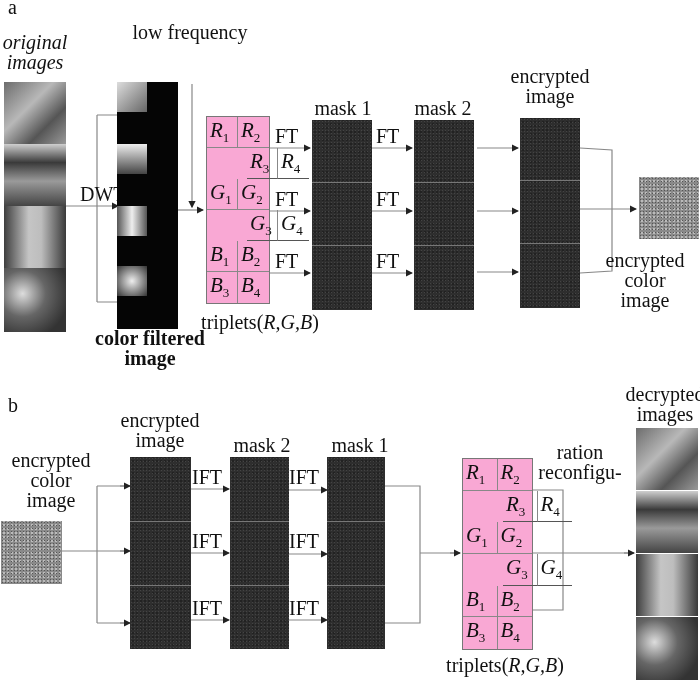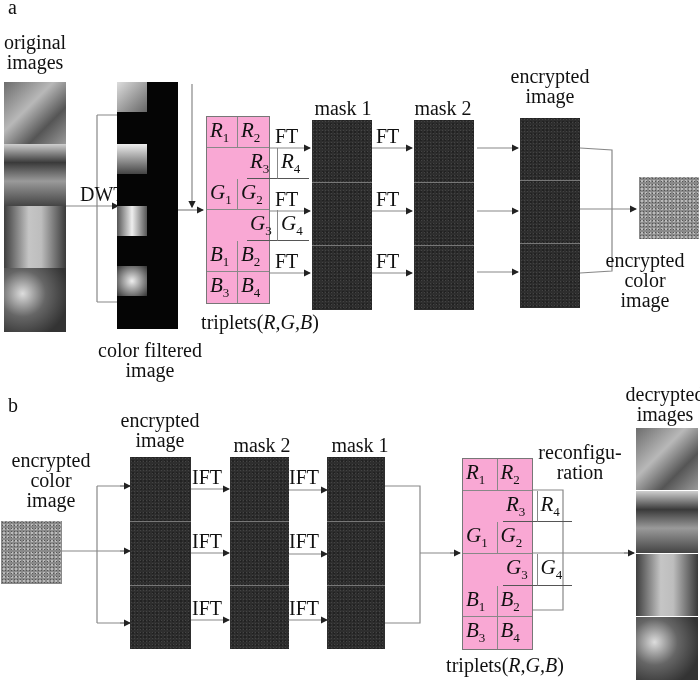--- a/index.html
+++ b/index.html
@@ -63,7 +63,7 @@
 
 <div class="pl" style="left:8px;top:-4px;">a</div>
 
-<div class="t" style="left:0;top:32px;width:70px;">
+<div class="t" style="left:0;top:32px;width:70px;font-style:italic;">
   <div>original</div>
   <div>images</div>
 </div>

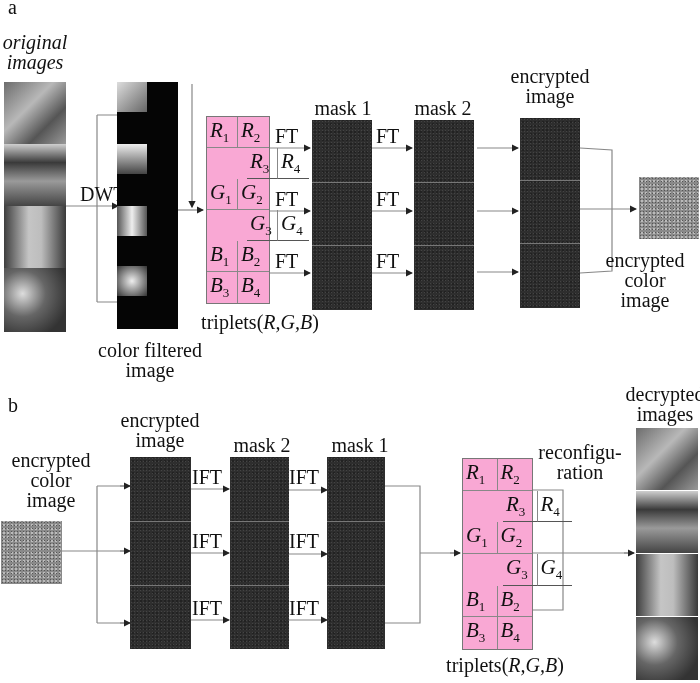--- a/index.html
+++ b/index.html
@@ -78,6 +78,7 @@
 <div class="lbl" style="left:80px;top:183px;">DWT</div>
 
 <div class="t" style="left:100px;top:22px;width:180px;">
+  <div>low frequency</div>
 </div>
 
 <div style="position:absolute;left:117px;top:82px;width:61px;height:247px;background:#050505;">

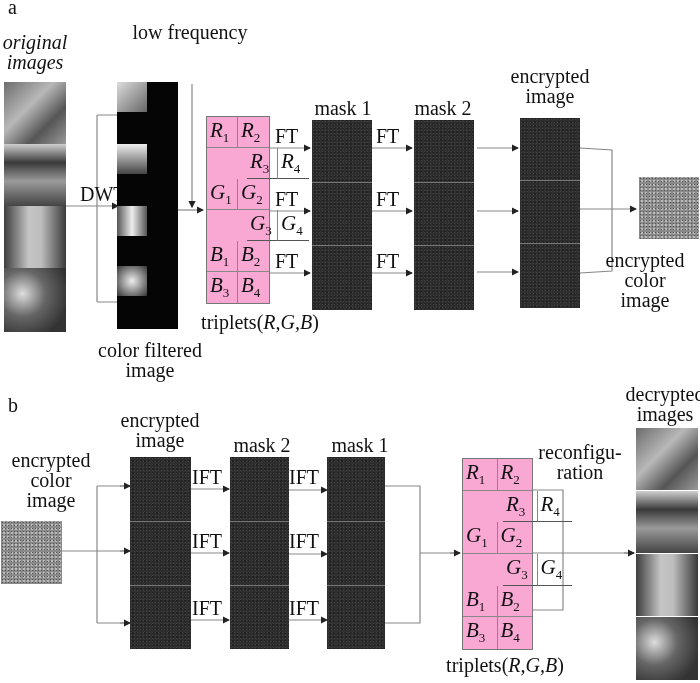--- a/index.html
+++ b/index.html
@@ -88,7 +88,7 @@
   <div class="photo" style="left:0;top:184px;width:30px;height:30px;background:radial-gradient(#eee,#333);"></div>
 </div>
 
-<div class="t" style="left:60px;top:340px;width:180px;">
+<div class="t" style="left:60px;top:328px;width:180px;font-weight:bold;">
   <div>color filtered</div>
   <div>image</div>
 </div>

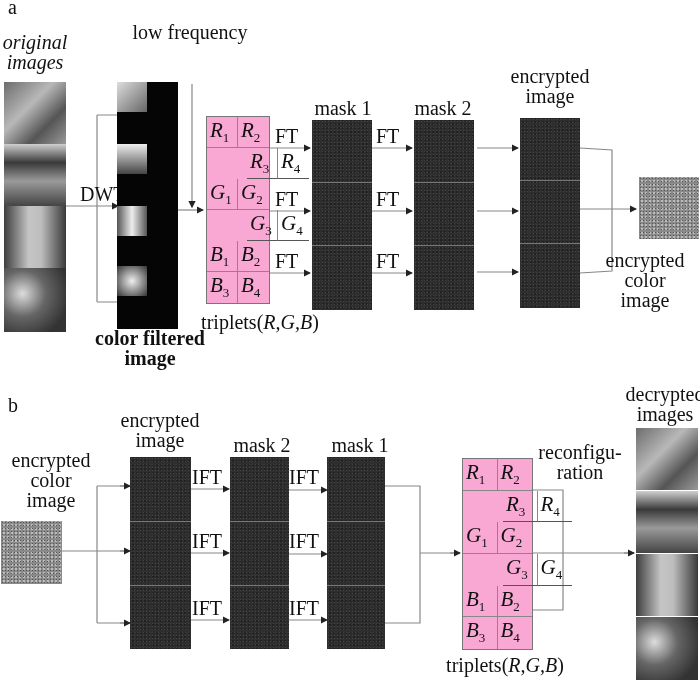--- a/index.html
+++ b/index.html
@@ -199,8 +199,8 @@
 <div class="t" style="left:425px;top:655px;width:160px;"><span>triplets(</span><i>R,G,B</i><span>)</span></div>
 
 <div class="t" style="left:520px;top:442px;width:120px;">
+  <div>ration</div>
   <div>reconfigu-</div>
-  <div>ration</div>
 </div>
 
 <div class="t" style="left:625px;top:384px;width:80px;">

